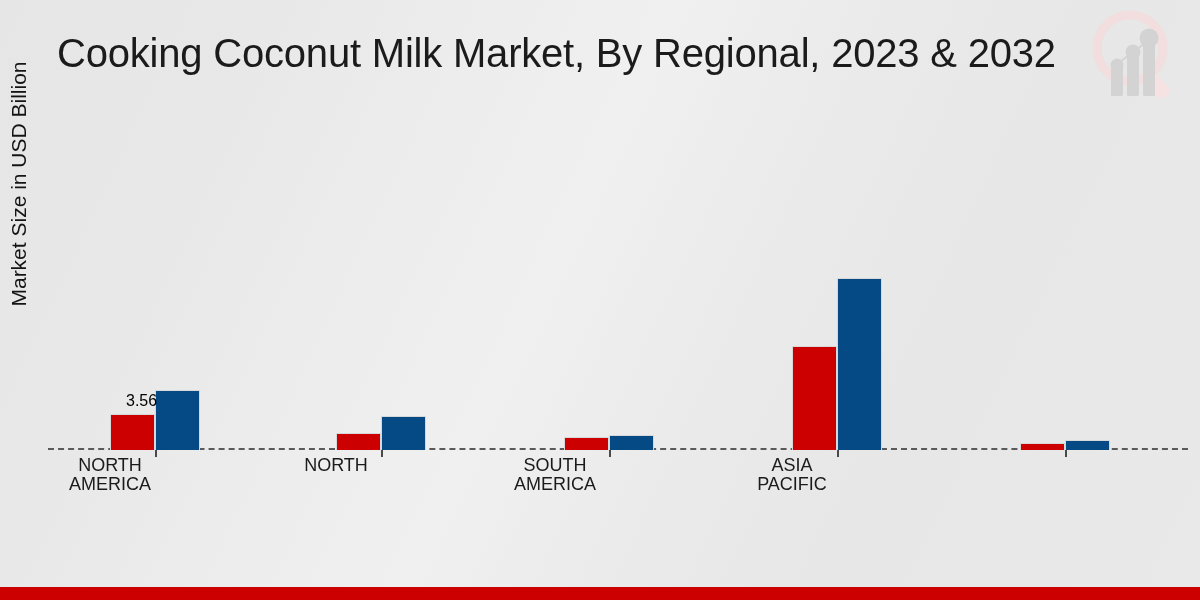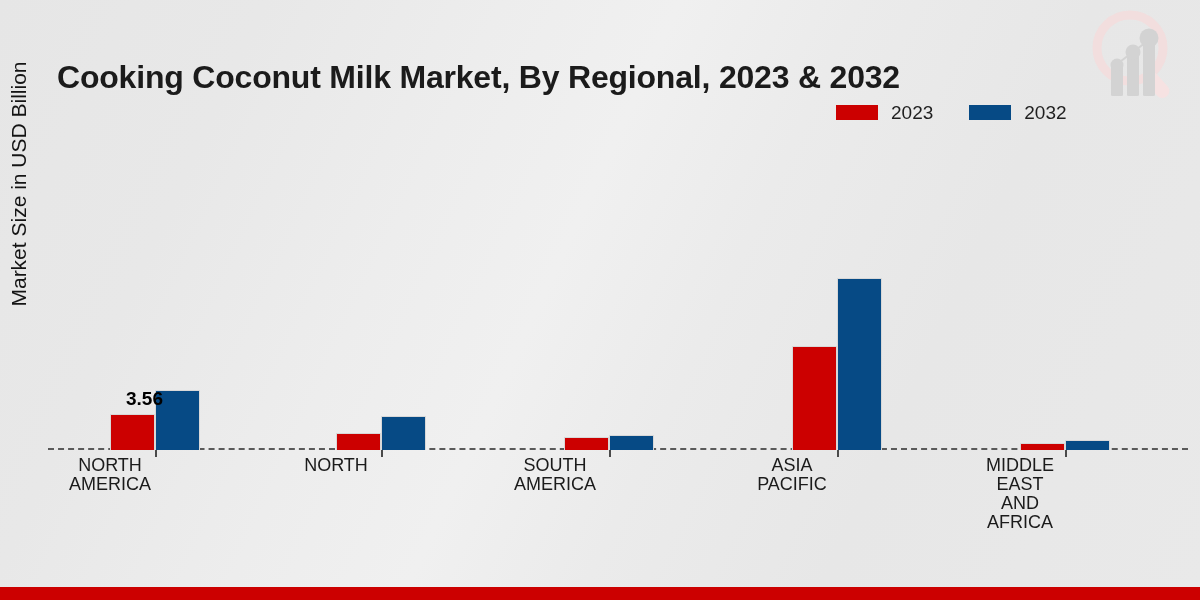--- a/index.html
+++ b/index.html
@@ -45,13 +45,12 @@
     position: absolute;
     left: 57px;
     top: 31px;
-    font-size: 32px;
-    font-weight: 700;
+    font-size: 40px;
+    font-weight: 400;
     color: #1b1b1b;
     letter-spacing: -0.2px;
     white-space: nowrap;
     font-family: "Liberation Sans", sans-serif;
-    margin-top: 28px;
   }
 
   

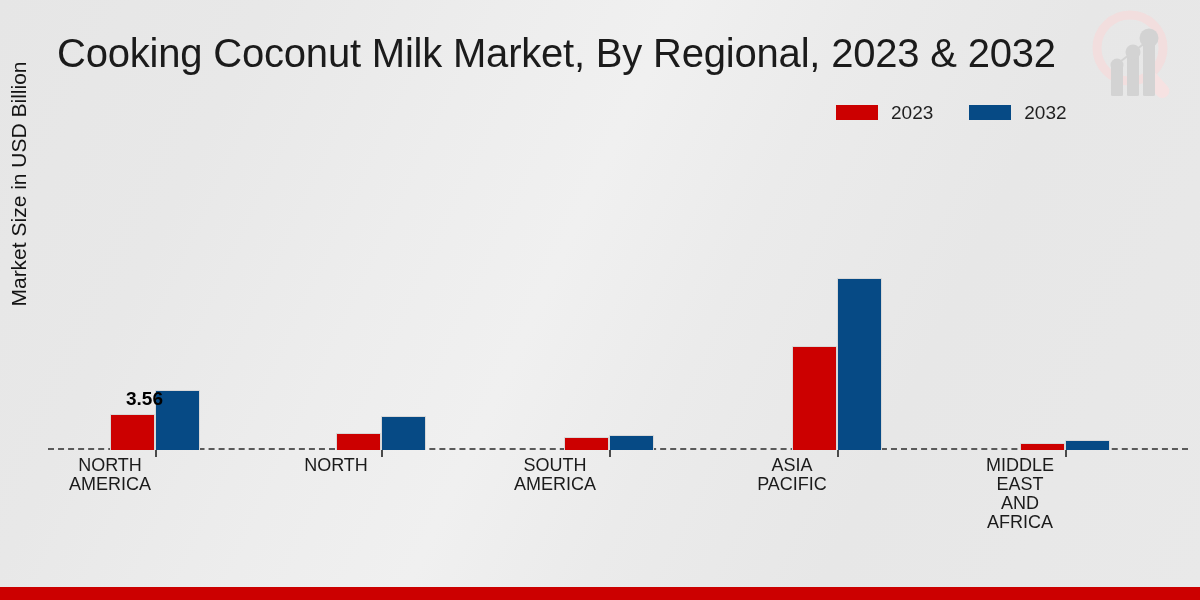--- a/index.html
+++ b/index.html
@@ -186,16 +186,6 @@
 
   <div id="chart-title">Cooking Coconut Milk Market, By Regional, 2023 &amp; 2032</div>
 
-  <div id="legend">
-    <div class="legend-item">
-      <span class="legend-swatch" style="background:#cc0000"></span>
-      <span class="legend-label">2023</span>
-    </div>
-    <div class="legend-item">
-      <span class="legend-swatch" style="background:#064a85"></span>
-      <span class="legend-label">2032</span>
-    </div>
-  </div>
 
   <div id="y-axis-title">Market Size in USD Billion</div>
 

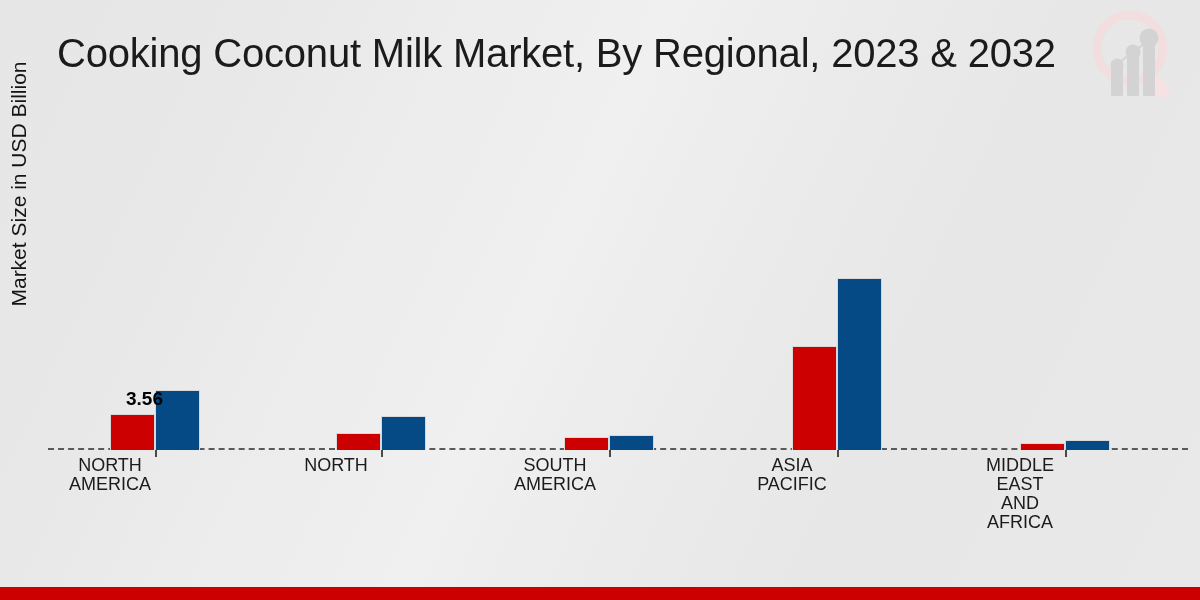--- a/index.html
+++ b/index.html
@@ -139,8 +139,8 @@
   }
   .bar-value {
     position: absolute;
-    font-size: 19px;
-    font-weight: bold;
+    font-size: 16px;
+    font-weight: normal;
     color: #000;
     white-space: nowrap;
   }

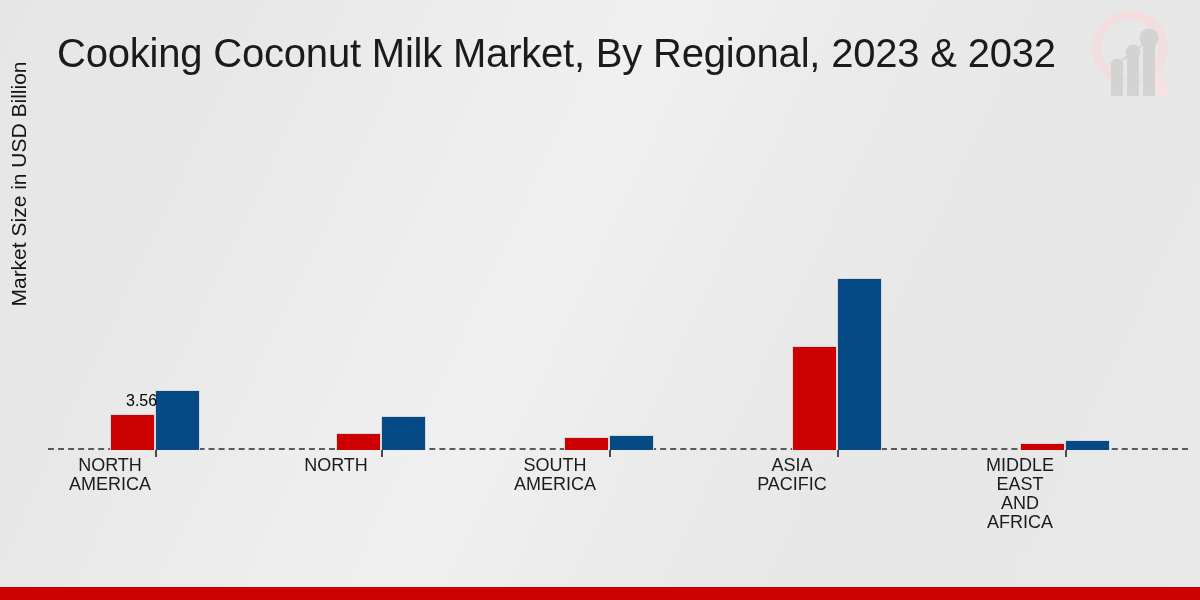--- a/index.html
+++ b/index.html
@@ -241,10 +241,6 @@
 AMERICA</div>
   <div class="cat-label" style="left:747px; width:90px">ASIA
 PACIFIC</div>
-  <div class="cat-label" style="left:975px; width:90px">MIDDLE
-EAST
-AND
-AFRICA</div>
 
   <div id="footer-bar"></div>
 </div>

